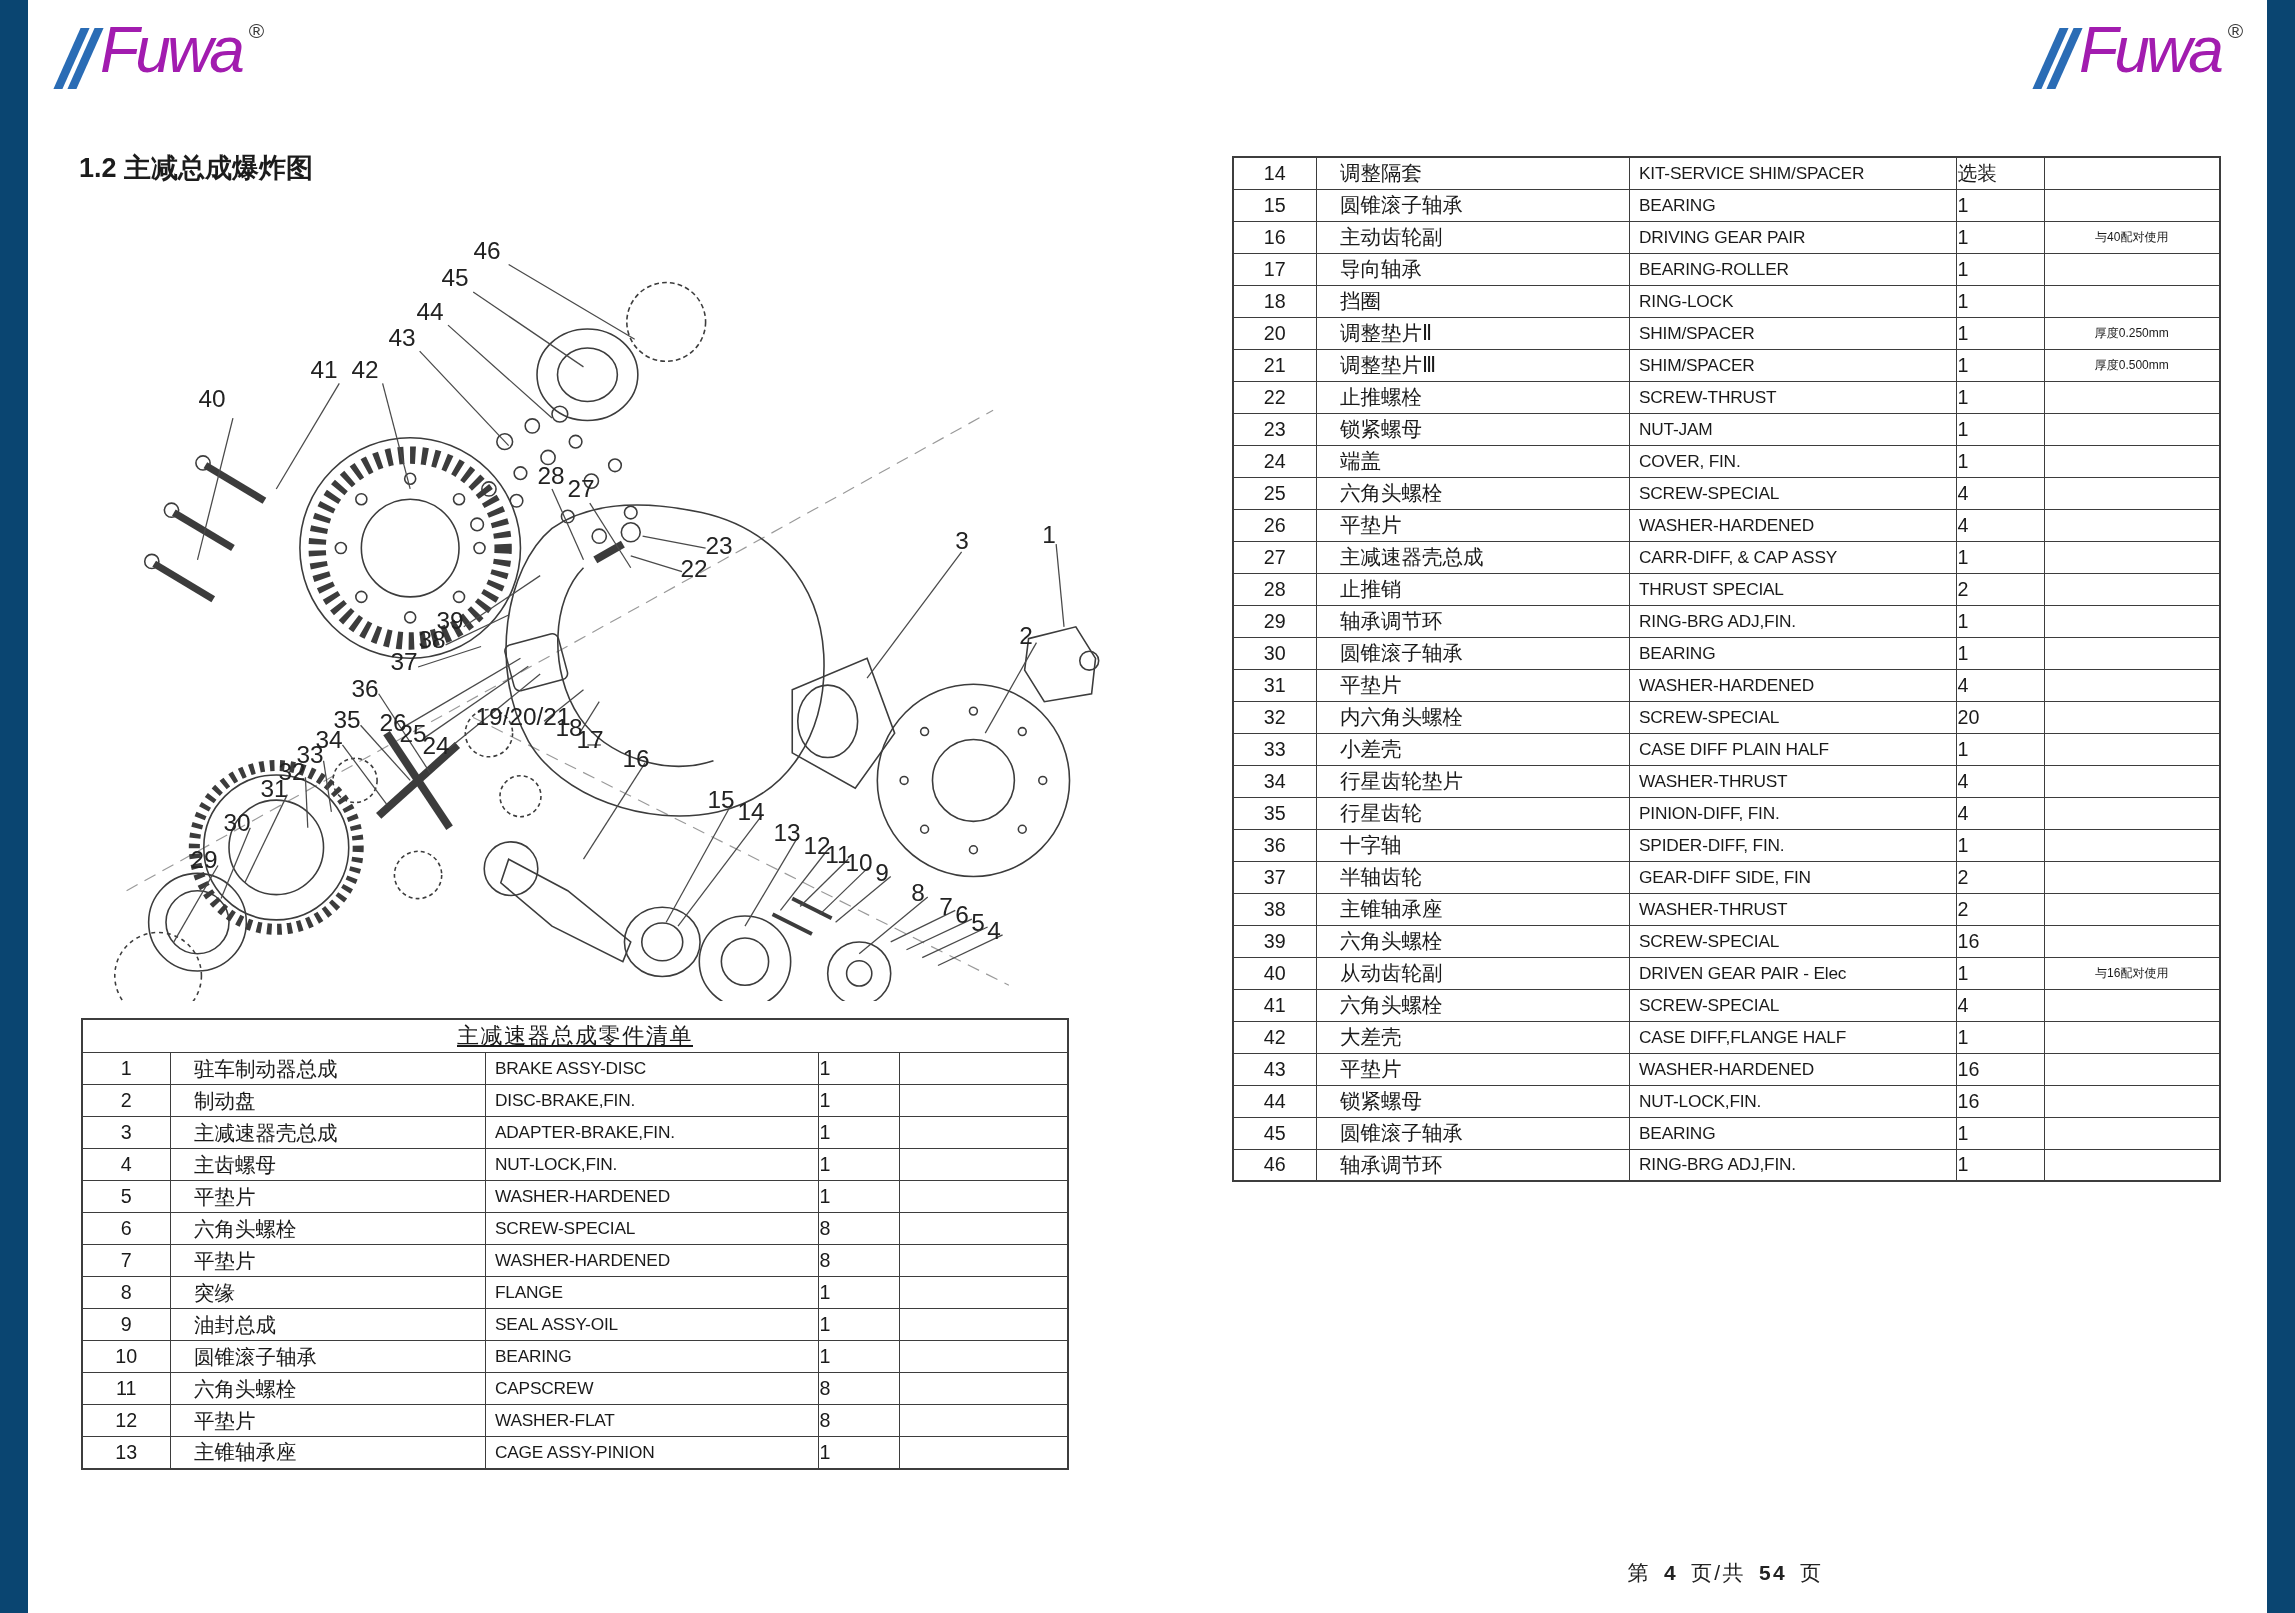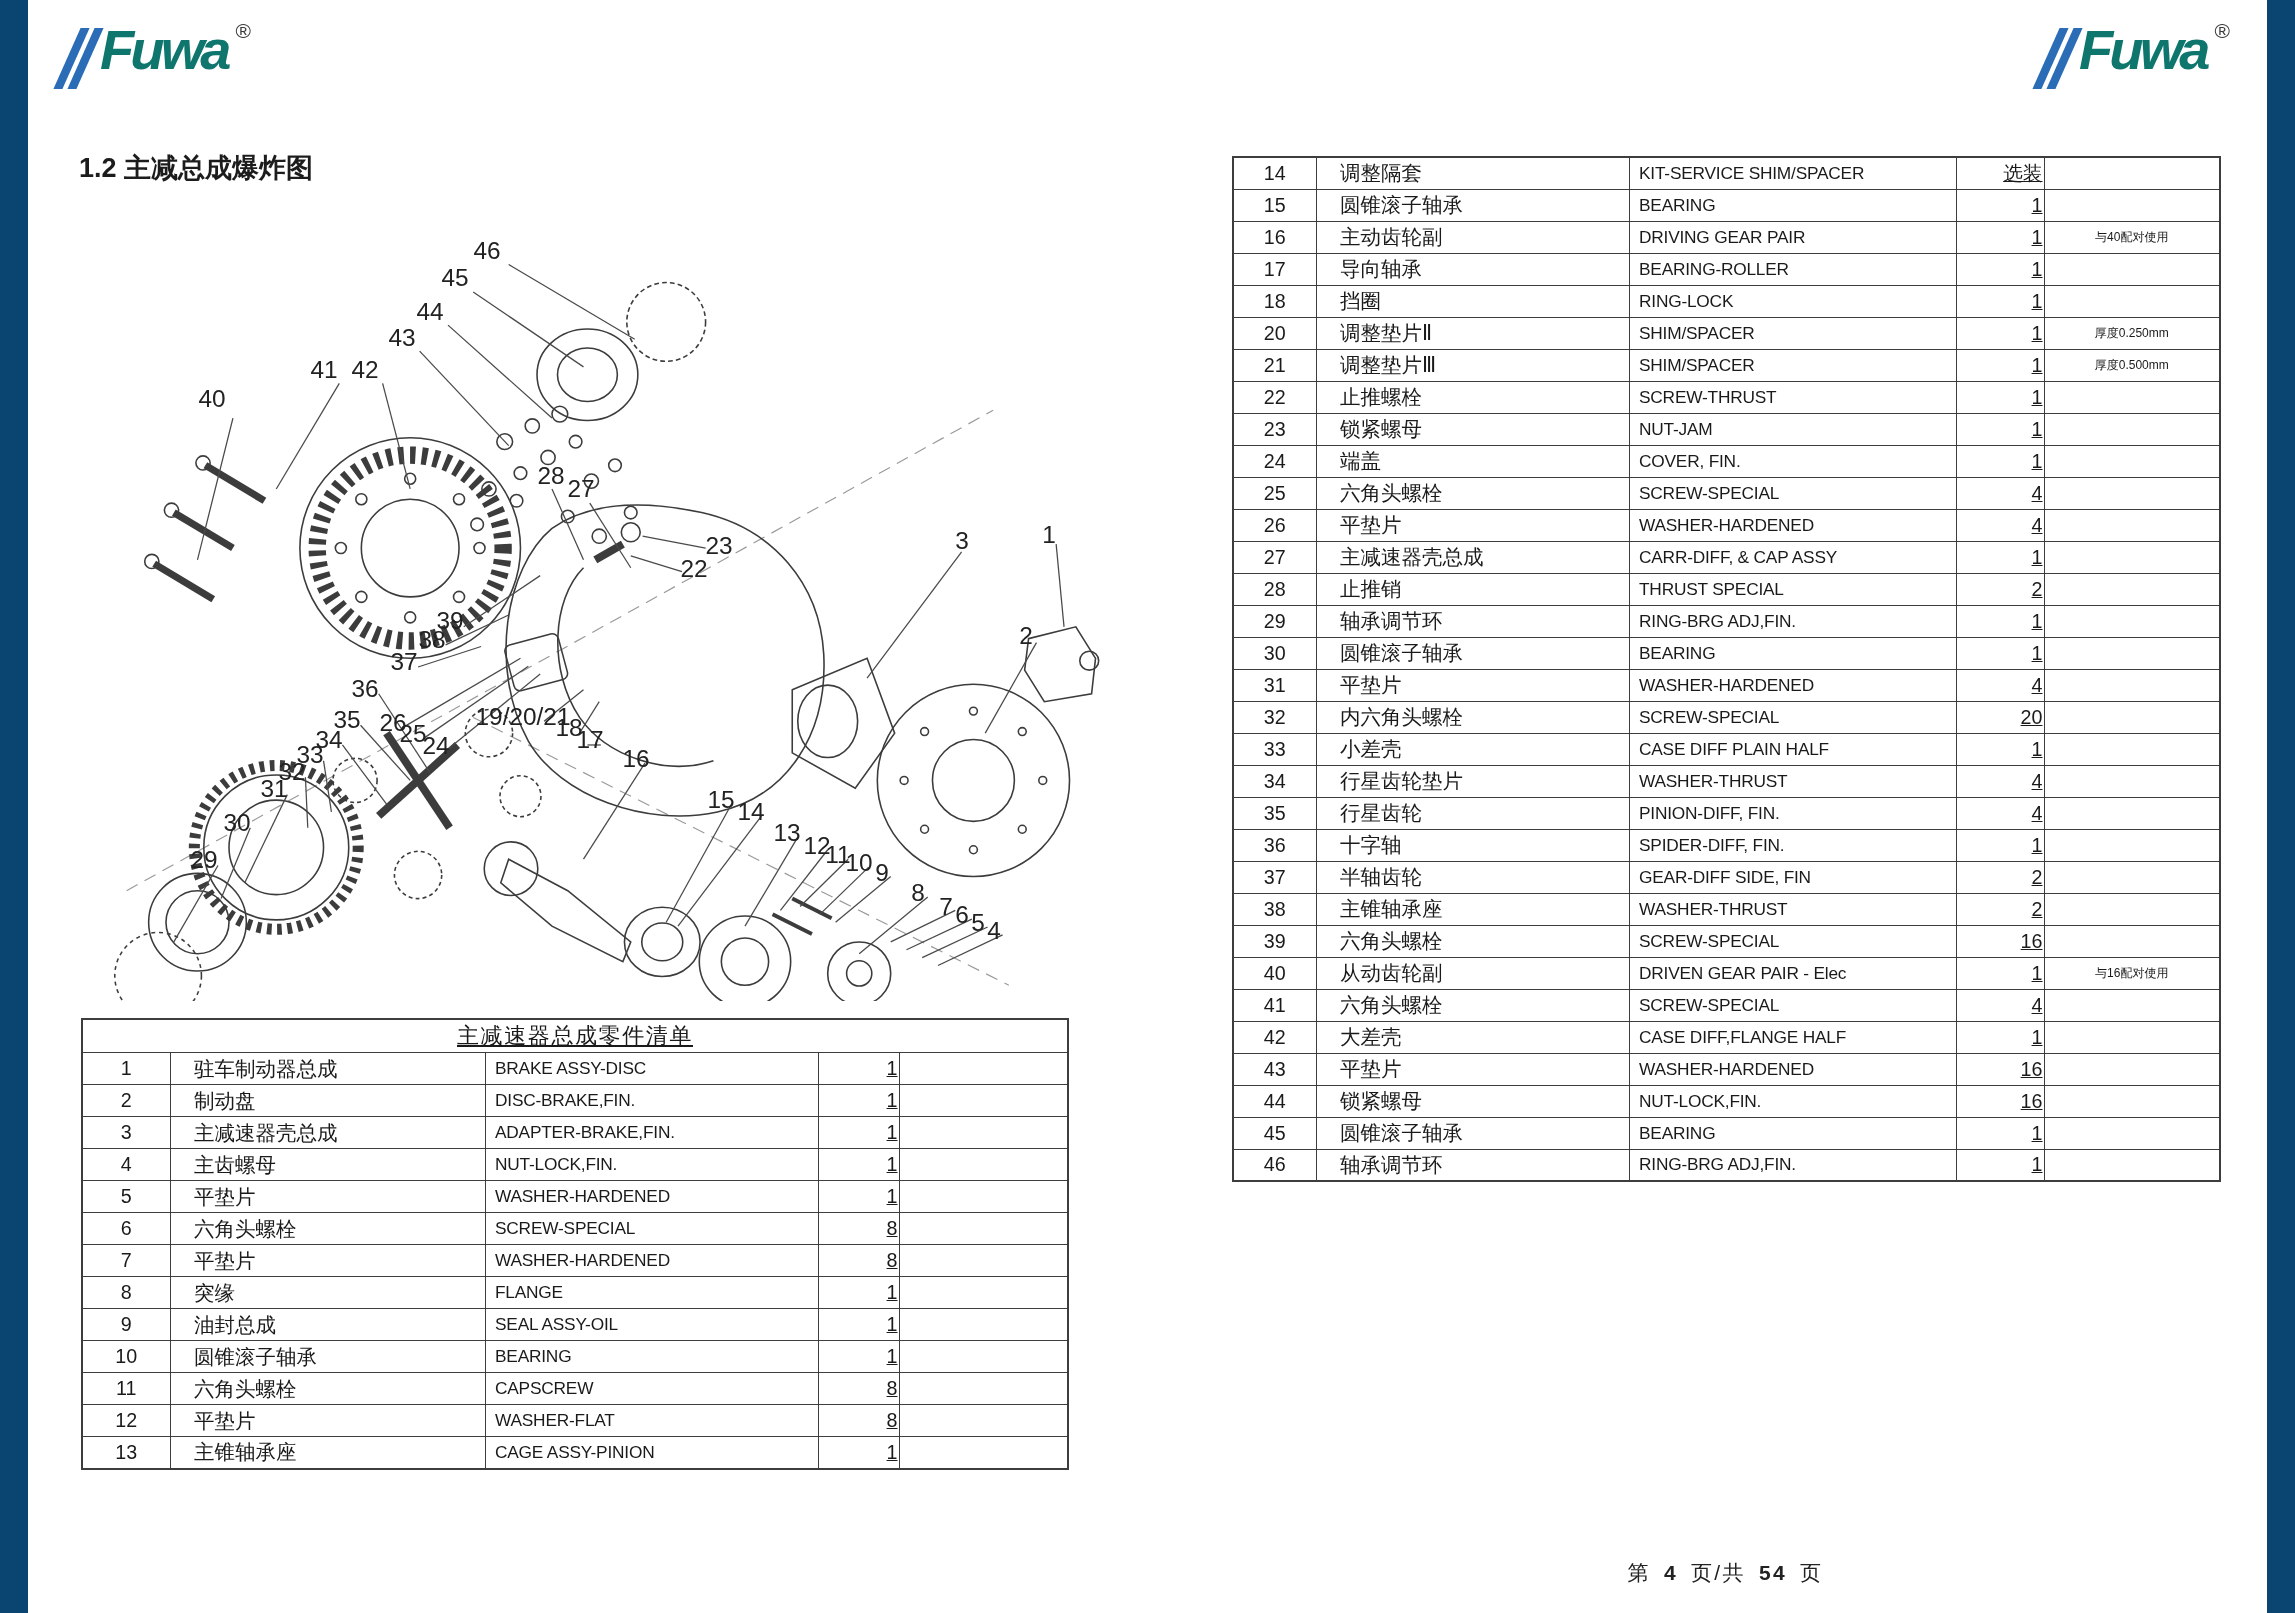--- a/index.html
+++ b/index.html
@@ -20,8 +20,8 @@
   .logo .slashes{display:flex;margin-top:11px;margin-right:4.7px;transform:skewX(-24deg);}
   .logo .slashes i{display:block;width:8.7px;height:61px;background:#2a6cb5;margin-right:5.5px;}
   .logo .brand{
-    font-style:italic;font-weight:bold;font-size:56px;line-height:66px;
-    color:#0f766e;letter-spacing:-3.9px;
+    font-style:italic;font-weight:normal;font-size:64px;line-height:66px;
+    color:#a21caf;letter-spacing:-3.9px;
   }
   .logo .reg{font-size:21px;color:#3a3a3a;font-style:normal;margin-left:7.9px;margin-top:1.6px;}
 

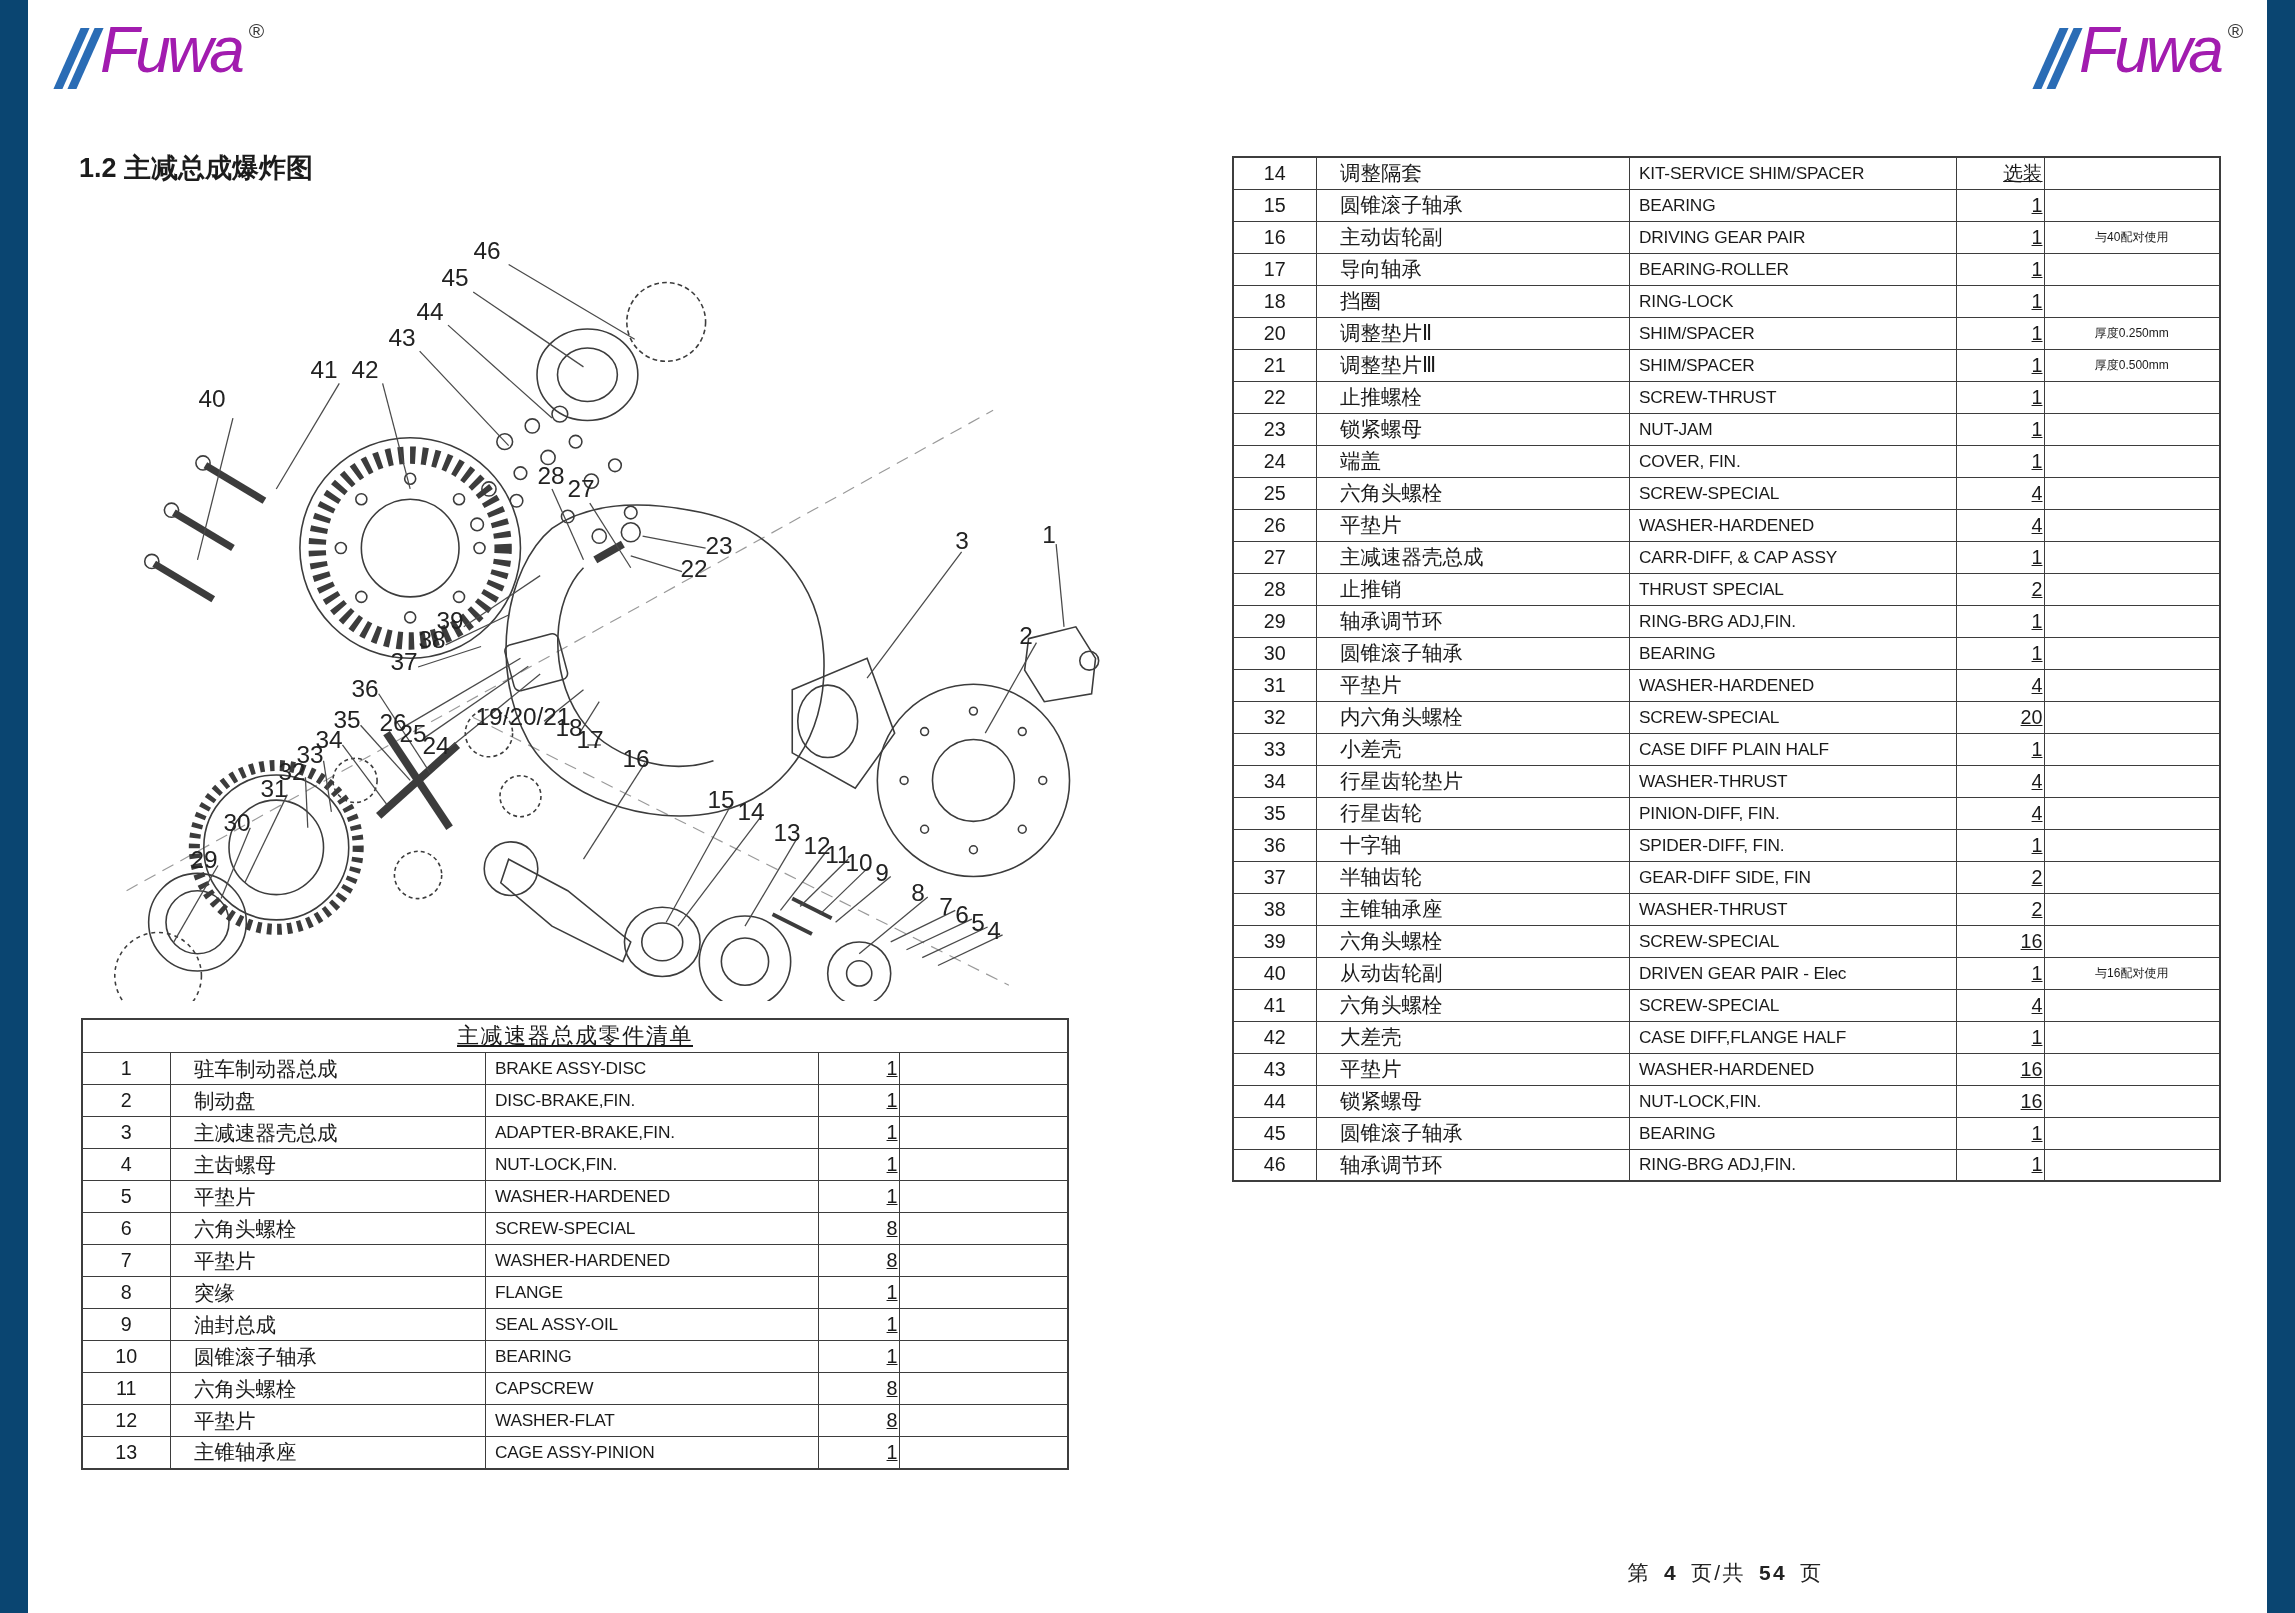--- a/index.html
+++ b/index.html
@@ -50,7 +50,7 @@
   td.c-idx{text-align:center;font-size:19.7px;}
   td.c-cn{padding-left:23.6px;font-size:20.5px;}
   td.c-en{padding-left:9.5px;font-size:17.3px;letter-spacing:-0.2px;}
-  td.c-qty{text-align:right;font-size:19.7px;text-decoration:underline;}
+  td.c-qty{text-align:left;font-size:19.7px;}
   td.c-rmk{text-align:center;font-size:12px;}
   #table-left{left:81px;top:1018px;width:987px;}
   #table-right{left:1232px;top:156px;width:987px;}

